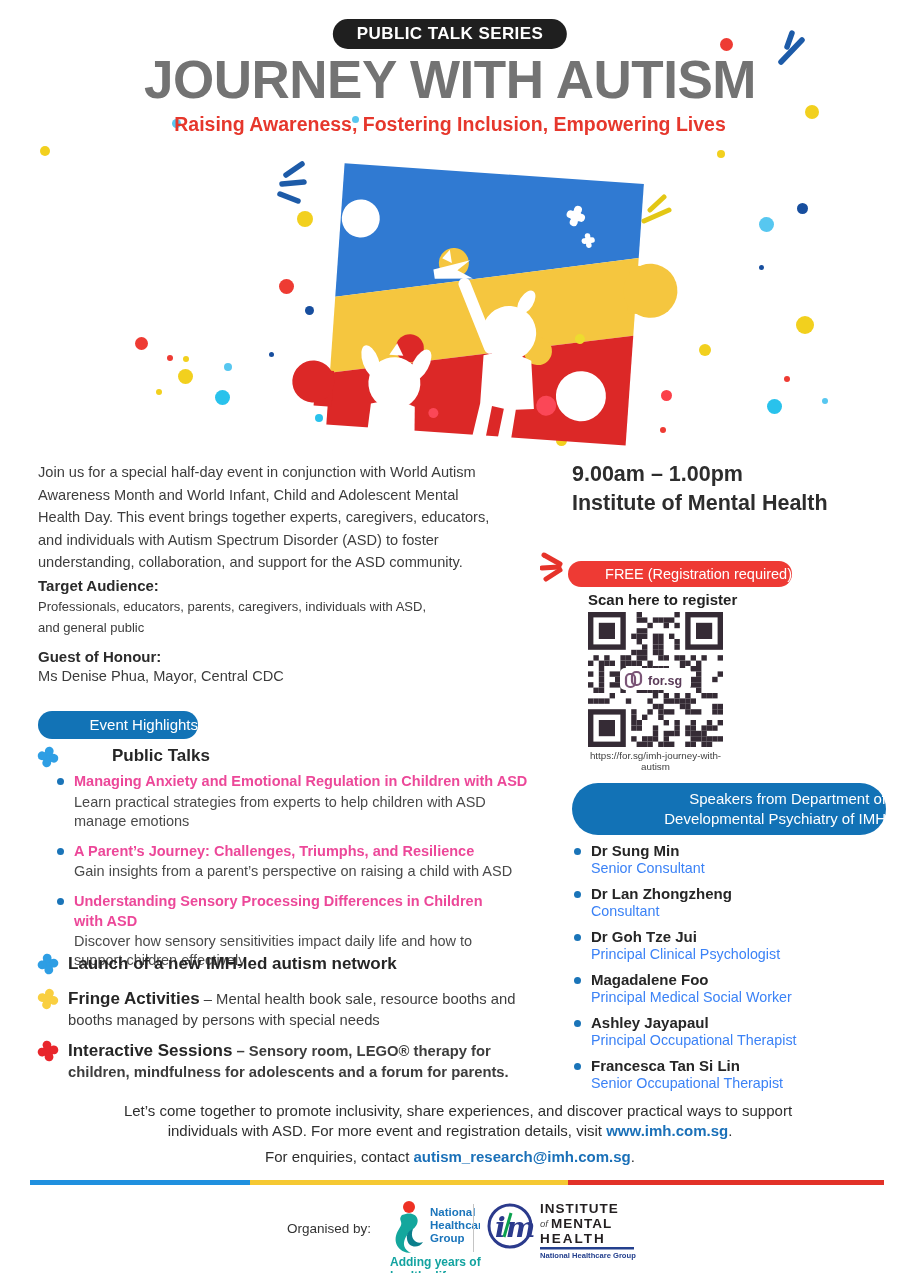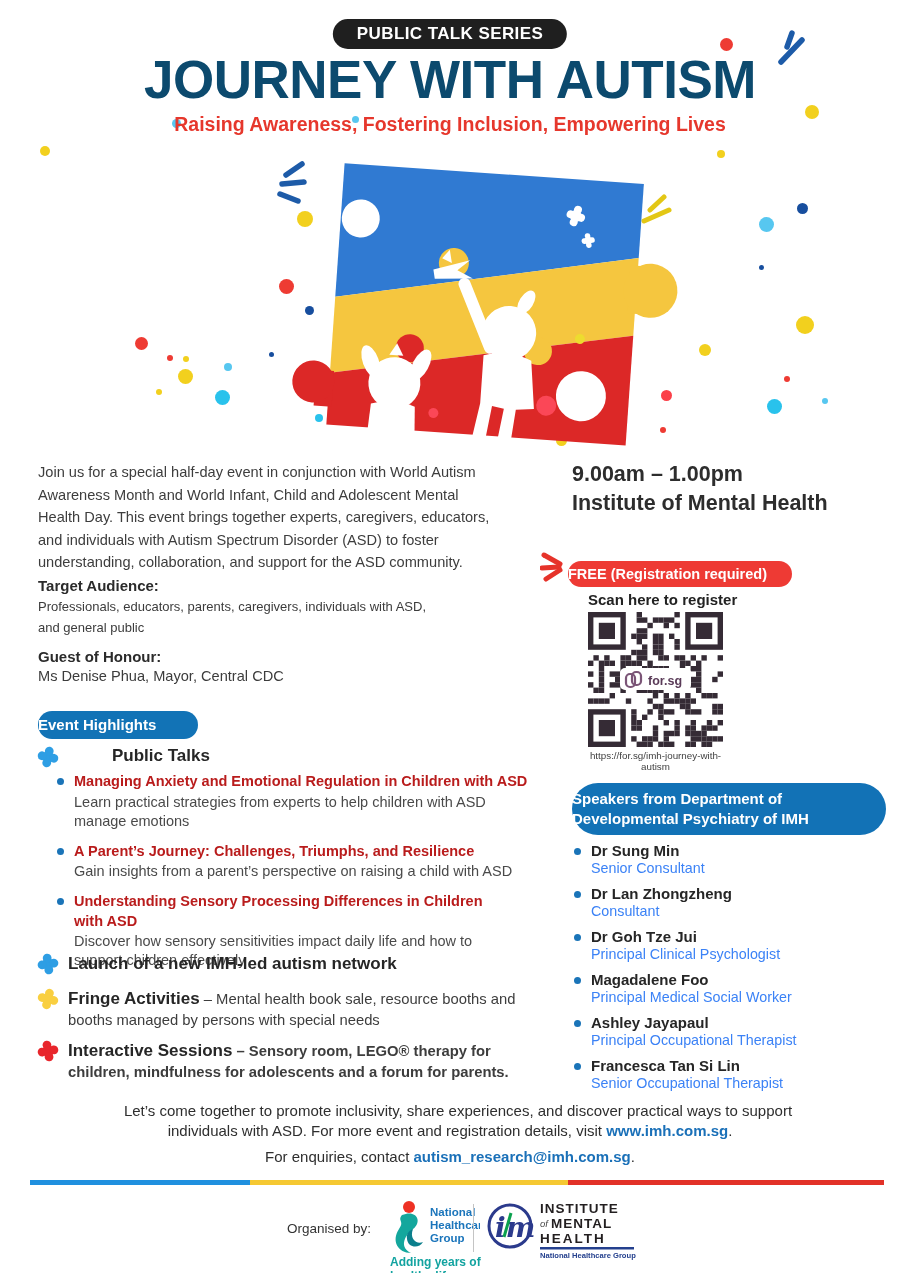--- a/index.html
+++ b/index.html
@@ -11,7 +11,7 @@
   .badge{top:19px;left:50%;transform:translateX(-50%);background:#1f1f1f;color:#fff;
          padding:5px 24px;border-radius:16px;font-size:17px;font-weight:bold;letter-spacing:.4px;white-space:nowrap;}
   .title{top:52px;left:0;width:100%;text-align:center;font-size:53px;font-weight:bold;
-         color:#0c4a6e;letter-spacing:-.5px;line-height:1.05;}
+         color:#737373;letter-spacing:-.5px;line-height:1.05;}
   .subtitle{top:113px;left:0;width:100%;text-align:center;font-size:19.5px;font-weight:bold;color:#e6372c;}
 
   

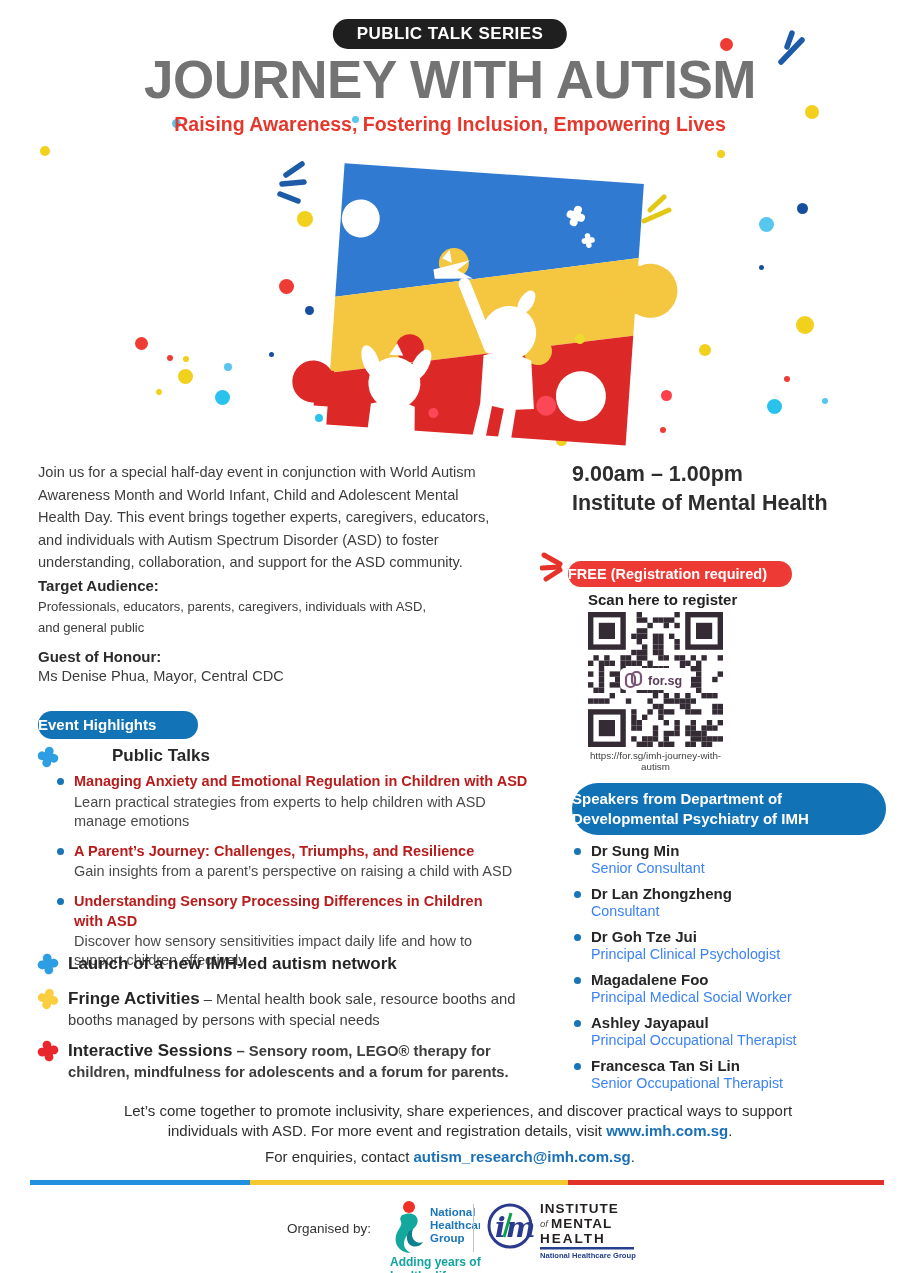--- a/index.html
+++ b/index.html
@@ -20,7 +20,7 @@
   .ta-lbl{top:577px;left:38px;} .ta-txt{top:597px;left:38px;width:510px;font-size:13px;line-height:20.5px;white-space:pre-line;}
   .goh-lbl{top:648px;left:38px;} .goh-txt{top:668px;left:38px;font-size:14.6px;}
 
-  .pill{color:#fff;font-weight:bold;text-align:left;border-radius:18px;}
+  .pill{color:#fff;font-weight:normal;text-align:right;border-radius:18px;}
   .eh-pill{top:711px;left:38px;width:160px;height:28px;line-height:28px;background:#1273b6;font-size:15px;}
   .sp-pill{top:783px;left:572px;width:314px;height:52px;background:#1272b6;font-size:15px;
            line-height:20px;padding-top:6px;box-sizing:border-box;border-radius:26px;white-space:pre-line;}

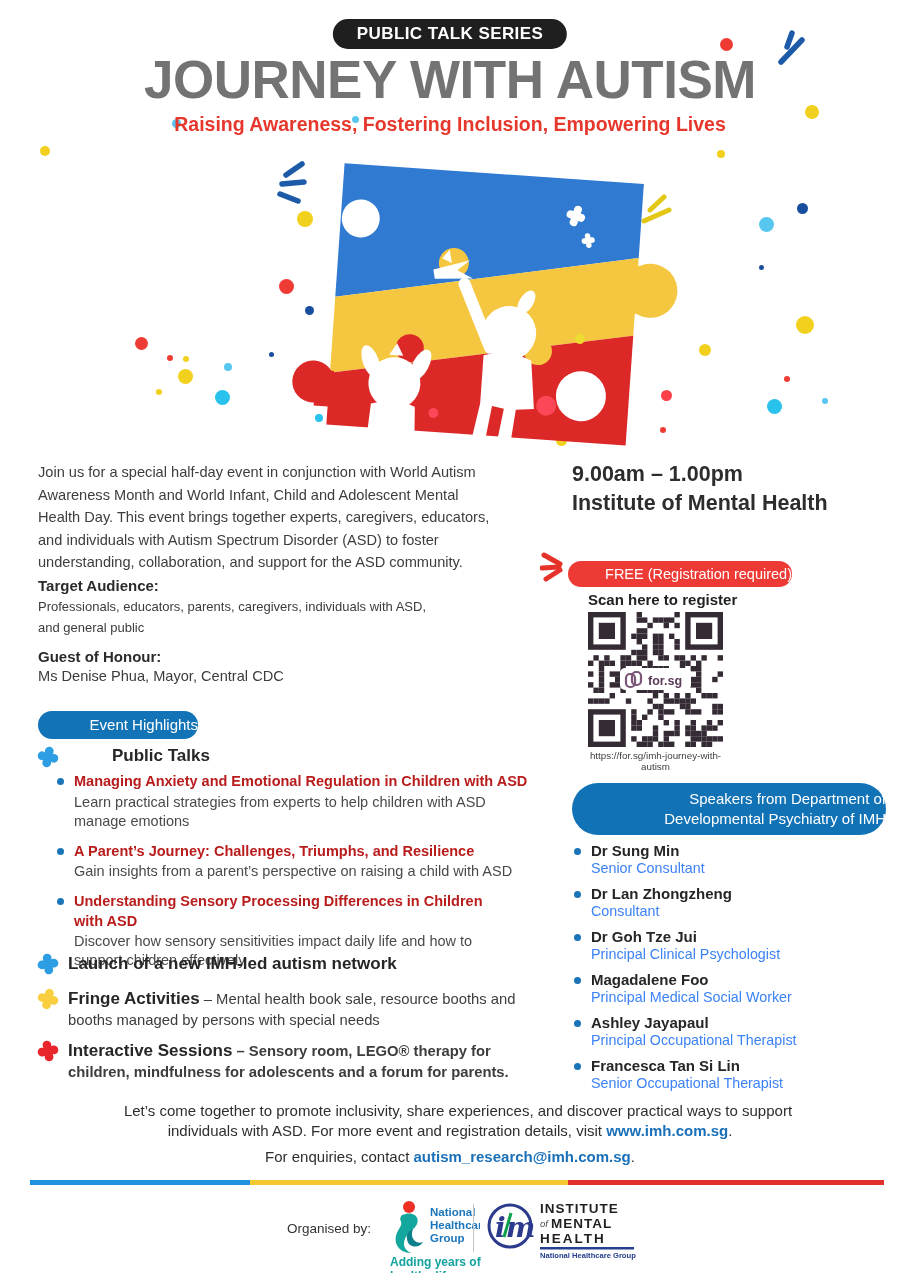--- a/index.html
+++ b/index.html
@@ -32,7 +32,7 @@
   .talks{top:772px;left:57px;width:488px;}
   .talk{display:flex;margin-bottom:11px;}
   .bdot{flex:0 0 7px;height:7px;border-radius:50%;background:#1a74b8;margin:6px 10px 0 0;}
-  .talk-title{font-size:14.5px;font-weight:bold;color:#b91c1c;line-height:19.5px;white-space:pre-line;}
+  .talk-title{font-size:14.5px;font-weight:bold;color:#ec4899;line-height:19.5px;white-space:pre-line;}
   .talk-desc{font-size:14.5px;color:#4a4a4a;line-height:19px;white-space:pre-line;margin-top:1px;}
   .hl-item{left:36px;width:505px;}
   .hl1{top:953px;} .hl2{top:988px;} .hl3{top:1040px;font-weight:bold;}

